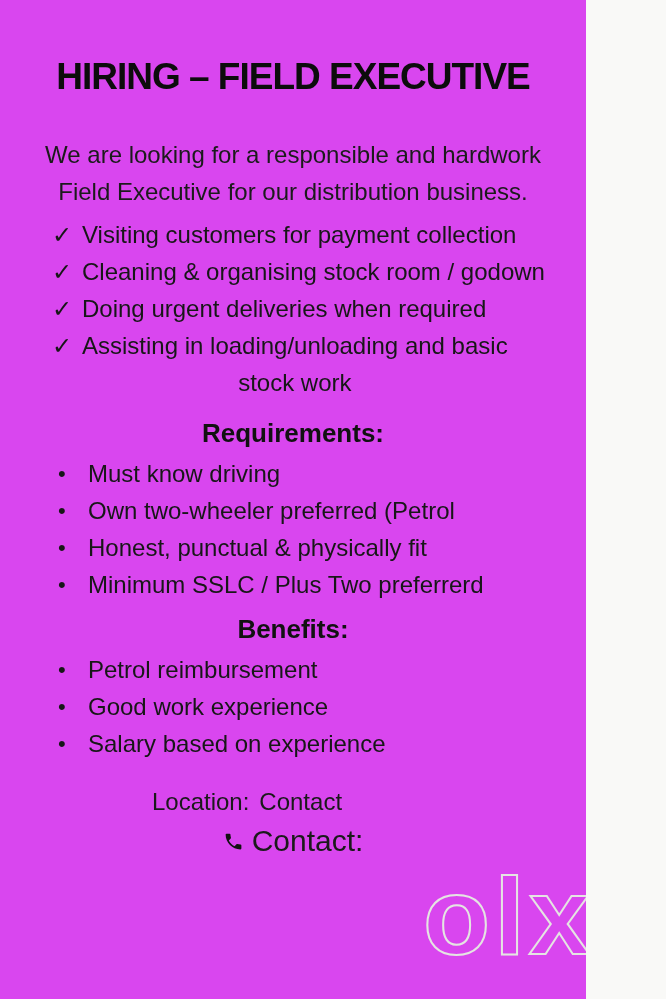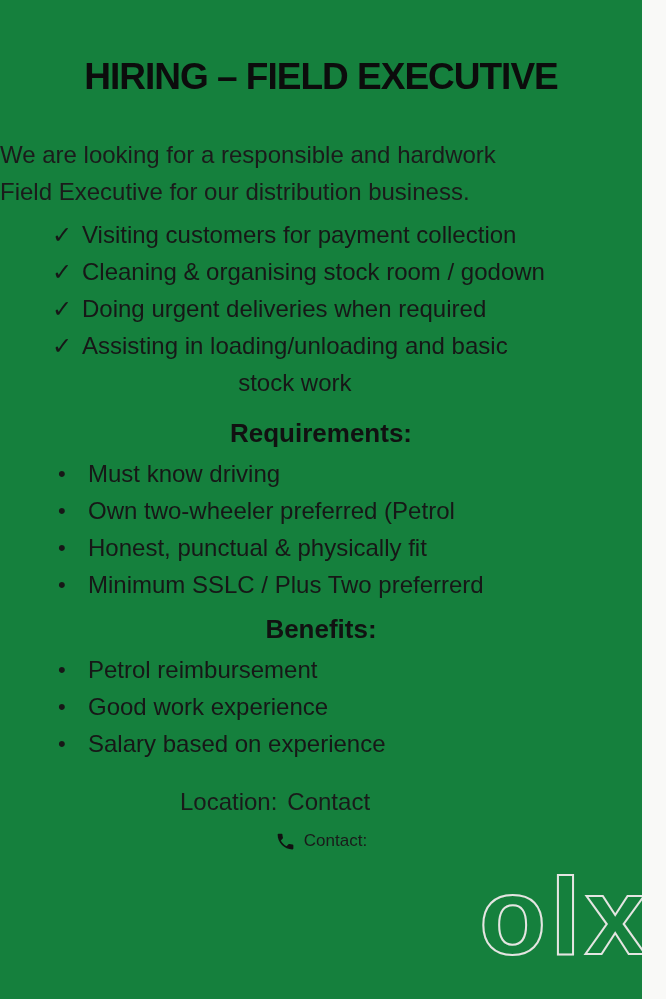--- a/index.html
+++ b/index.html
@@ -12,8 +12,8 @@
   }
   .page{
     position:relative;
-    width:642px;height:999px;
-    background:#15803d;
+    width:586px;height:999px;
+    background:#d946ef;
     overflow:hidden;
   }
   .title{

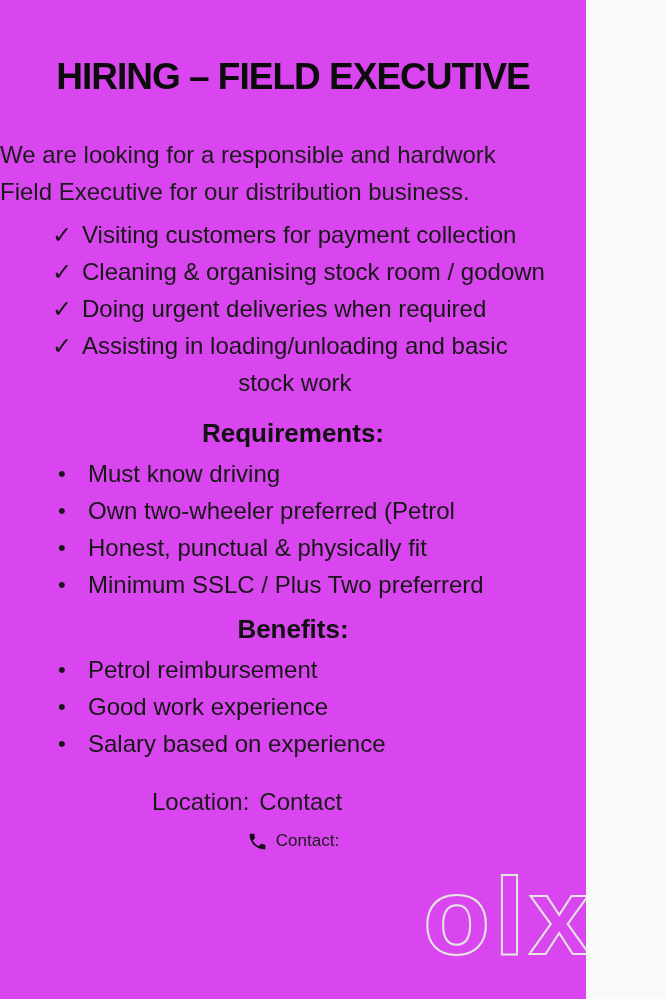--- a/index.html
+++ b/index.html
@@ -26,6 +26,7 @@
   }
   .intro{
     margin-top:38px;
+    text-align:center;
     font-size:24px;
     line-height:37px;
     color:#1b1b1b;

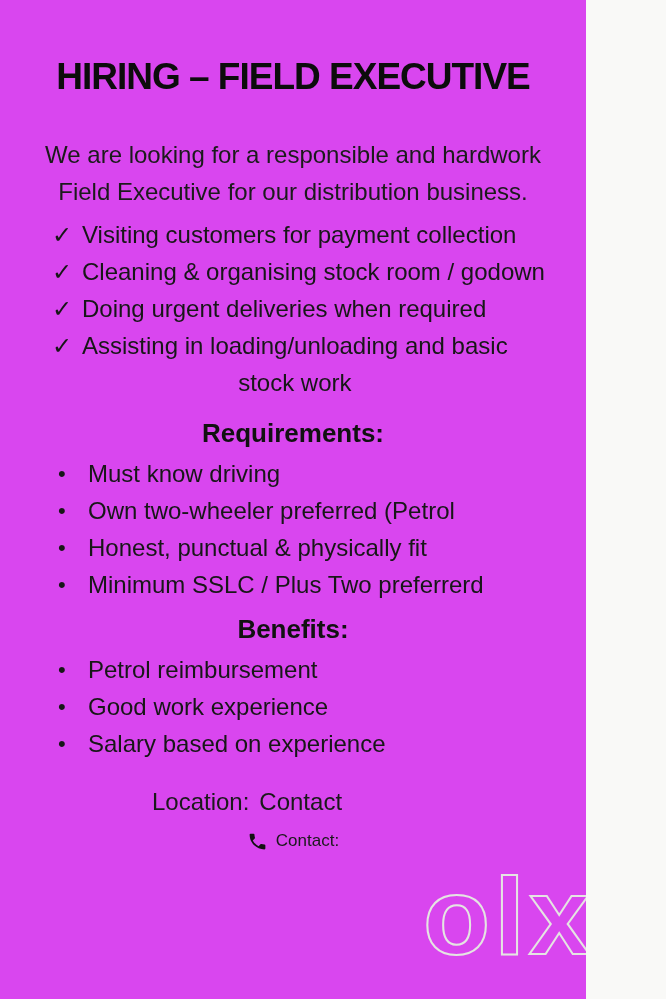--- a/index.html
+++ b/index.html
@@ -69,7 +69,7 @@
   }
   .contact-line{
     margin-top:3px;
-    font-size:17px;
+    font-size:30px;
     line-height:36px;
     display:flex;
     align-items:center;

